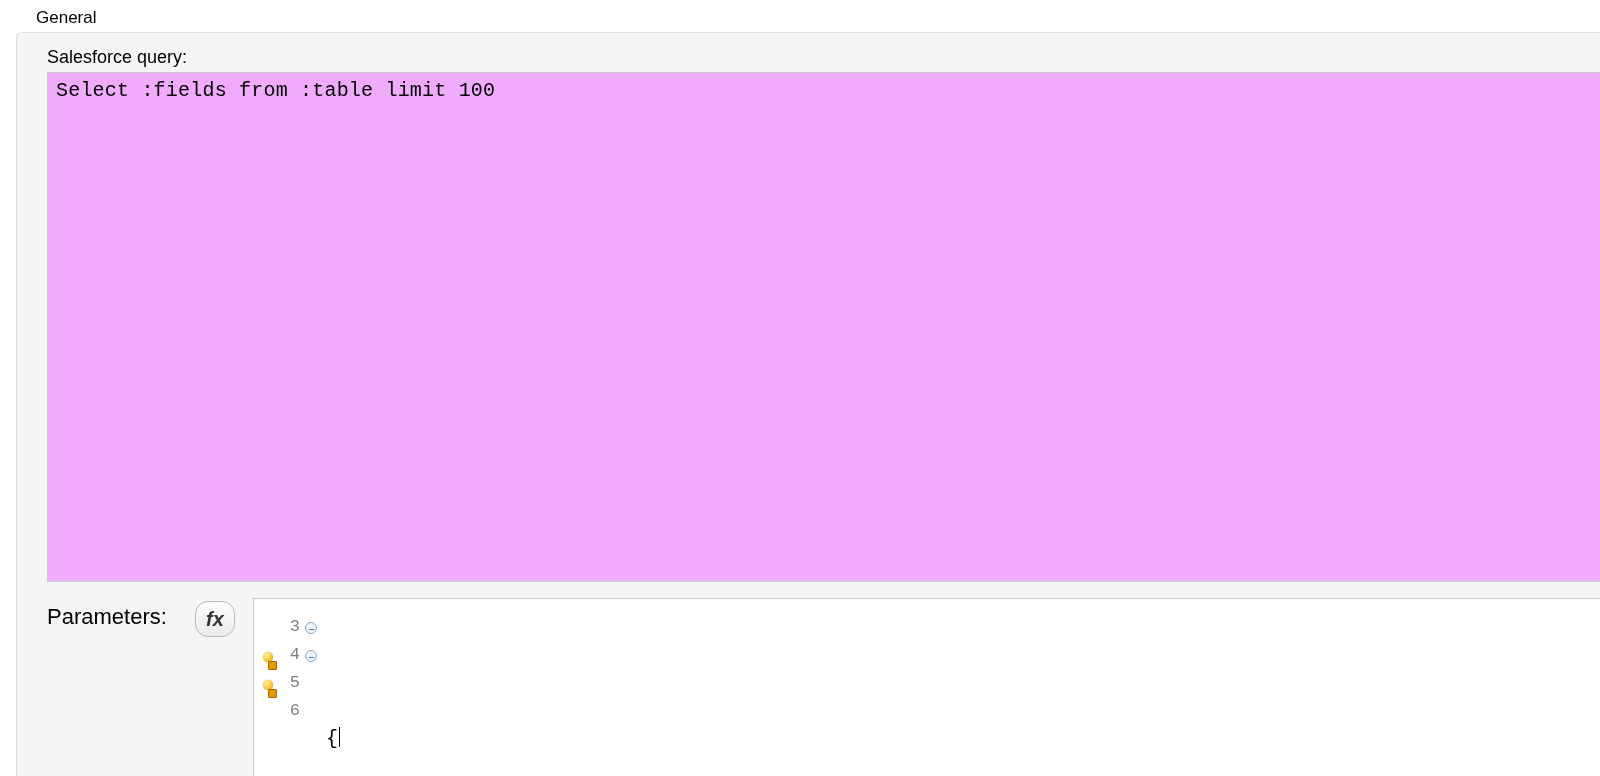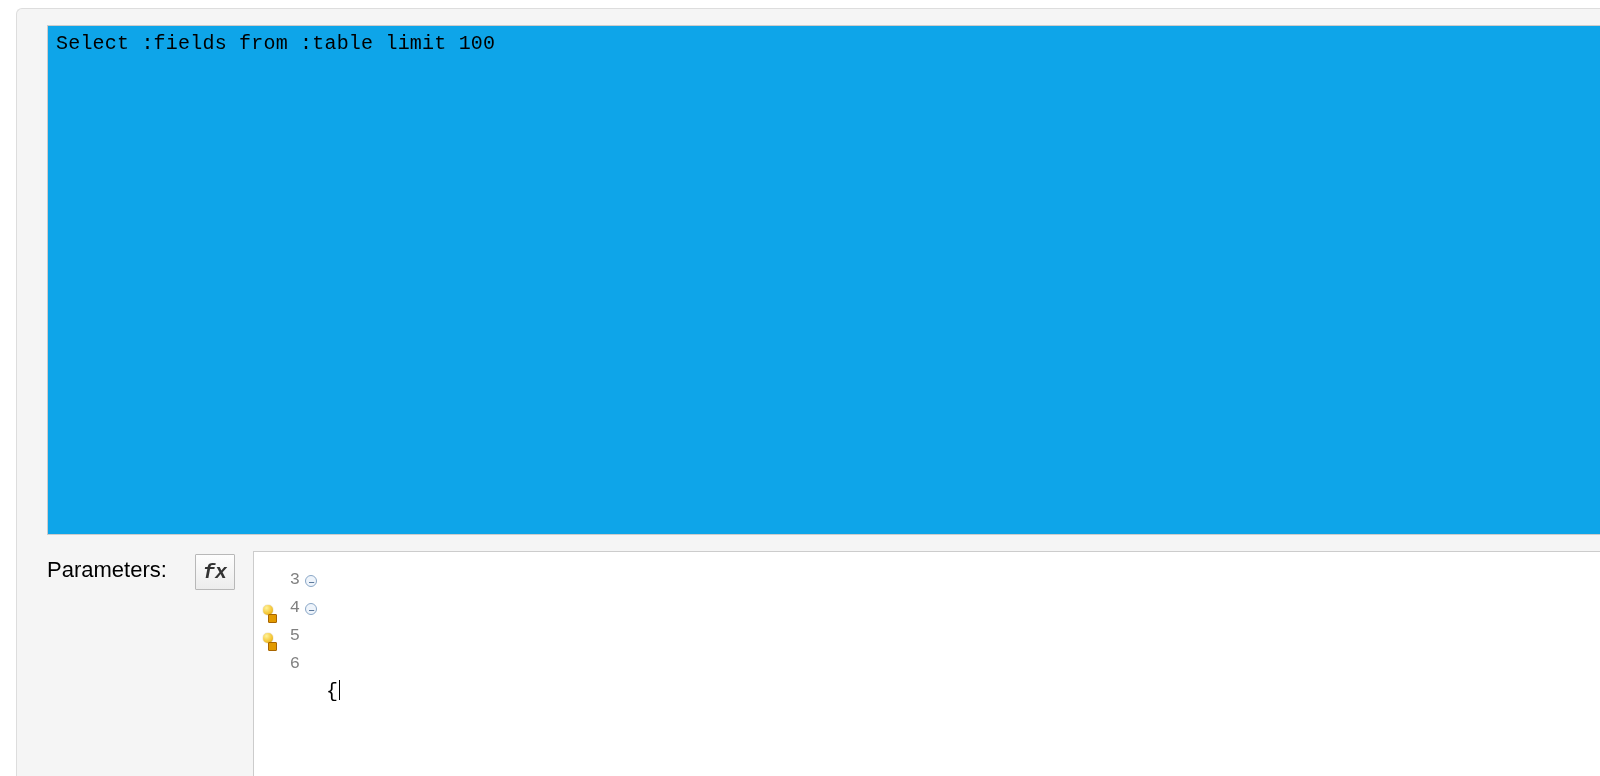--- a/index.html
+++ b/index.html
@@ -187,6 +187,7 @@
 
 <div class="outer">
 
+  <div class="general-label">General</div>
 
   <div class="panel">
 

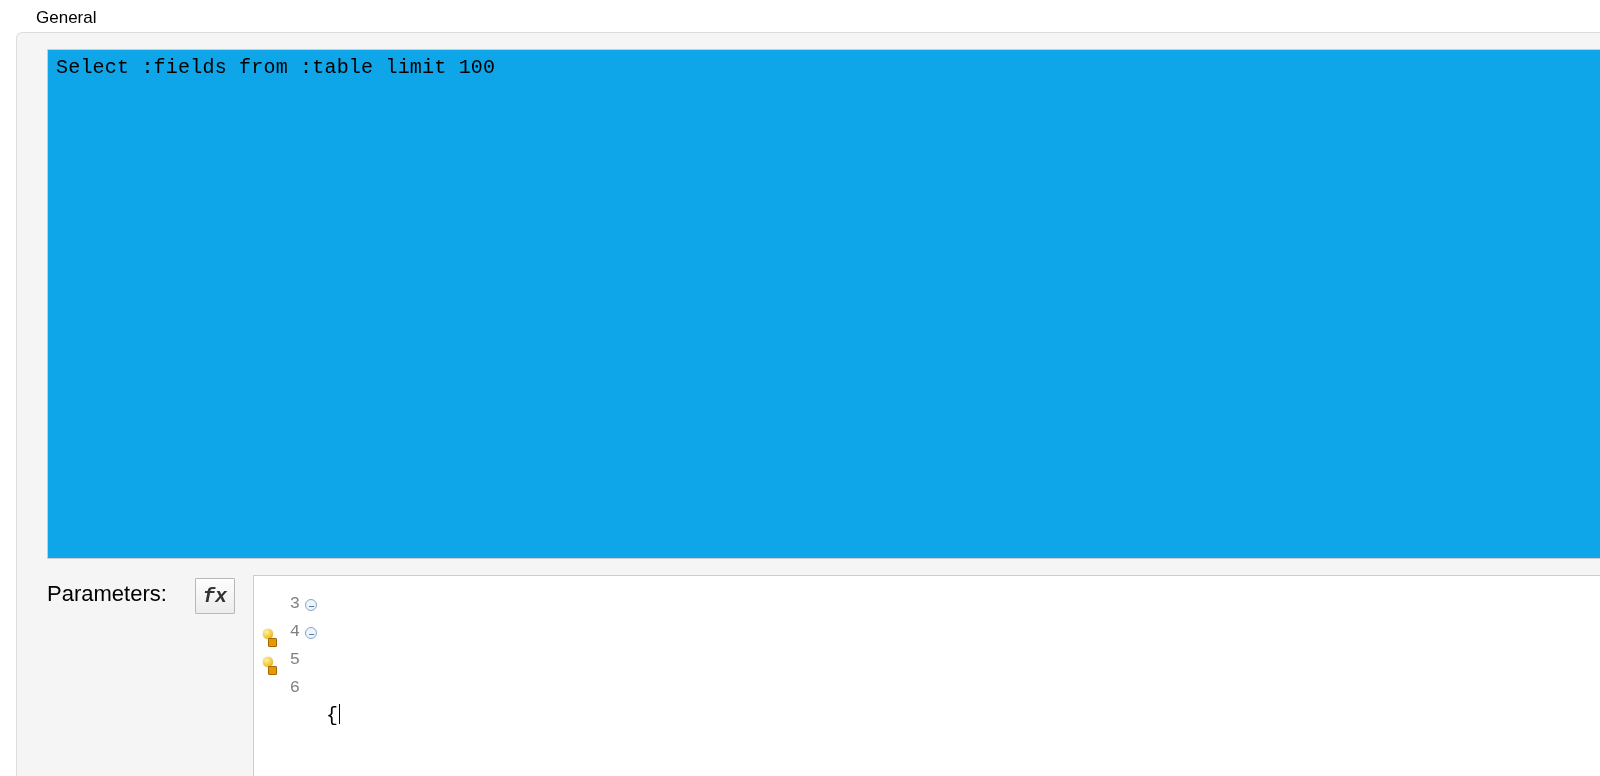--- a/index.html
+++ b/index.html
@@ -191,6 +191,7 @@
 
   <div class="panel">
 
+    <div class="field-label">Salesforce query:</div>
 
     <div class="query-area">Select :fields from :table limit 100</div>
 

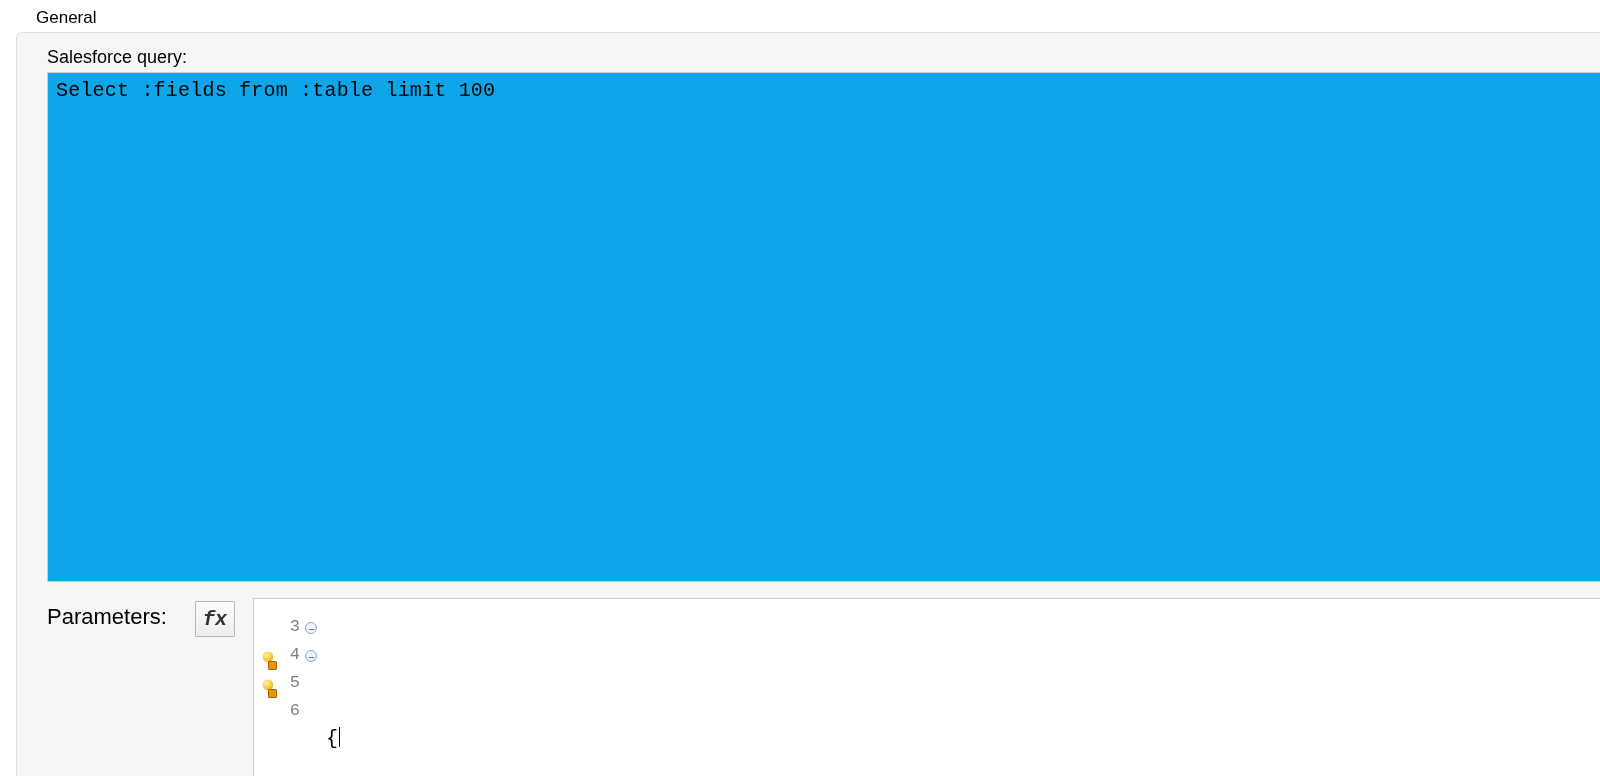--- a/index.html
+++ b/index.html
@@ -36,7 +36,7 @@
     margin-top: 4px;
     border: 1px solid #ccc;
     border-right: none;
-    background: #0ea5e9;
+    background: #f0abfc;
     height: 510px;
     padding: 6px 8px;
     font-family: "Menlo", "Consolas", "Courier New", monospace;

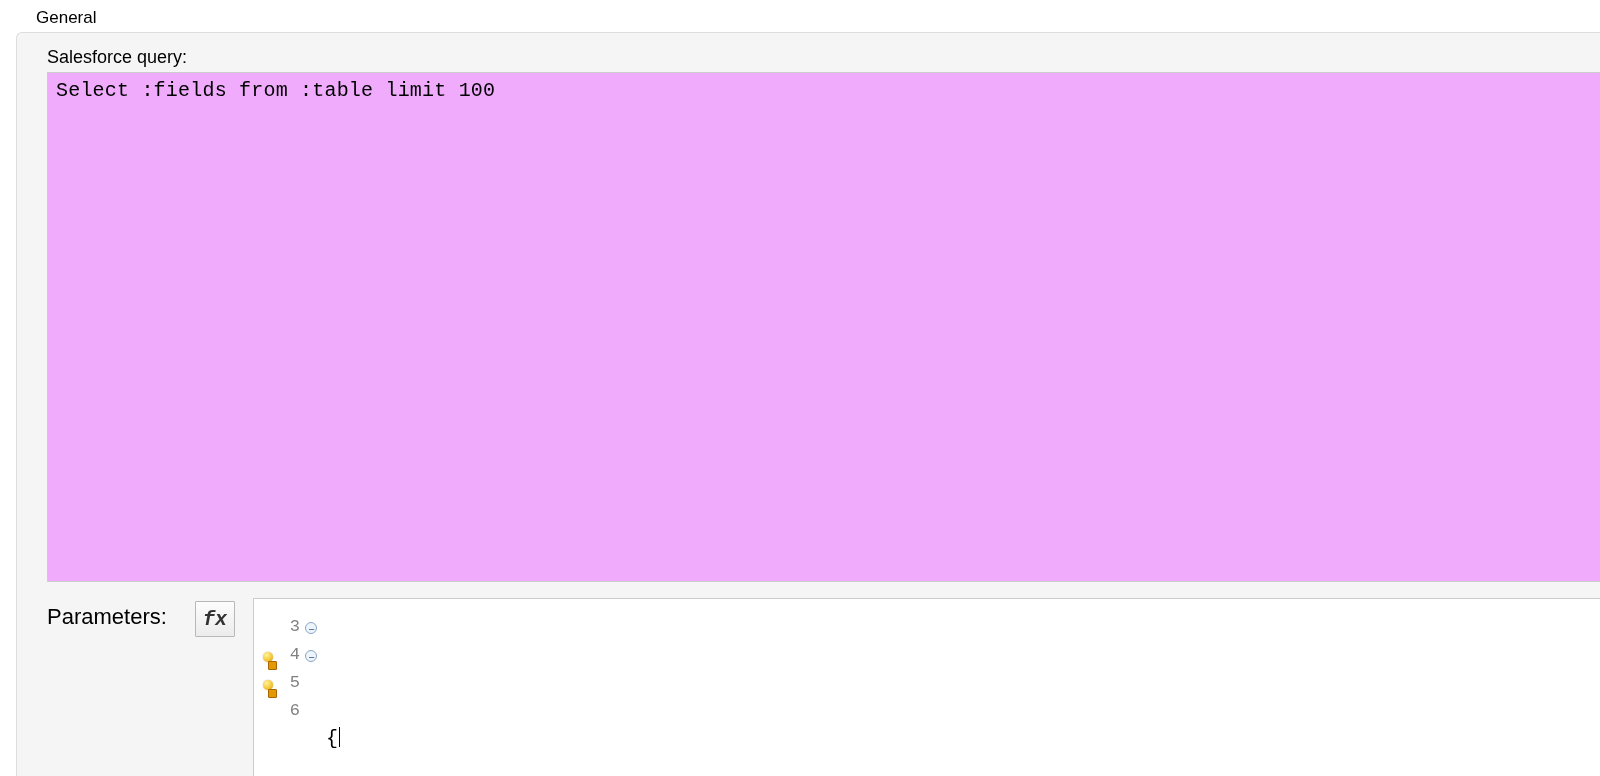--- a/index.html
+++ b/index.html
@@ -63,11 +63,11 @@
     height: 36px;
     border: 1px solid #b8b8b8;
     background: linear-gradient(#fdfdfd,#ececec);
-    border-radius: 1px;
+    border-radius: 13px;
     display: flex;
     align-items: center;
     justify-content: center;
-    font-family: Liberation Mono, monospace;
+    font-family: Liberation Sans, sans-serif;
     font-style: italic;
     font-weight: bold;
     font-size: 20px;

